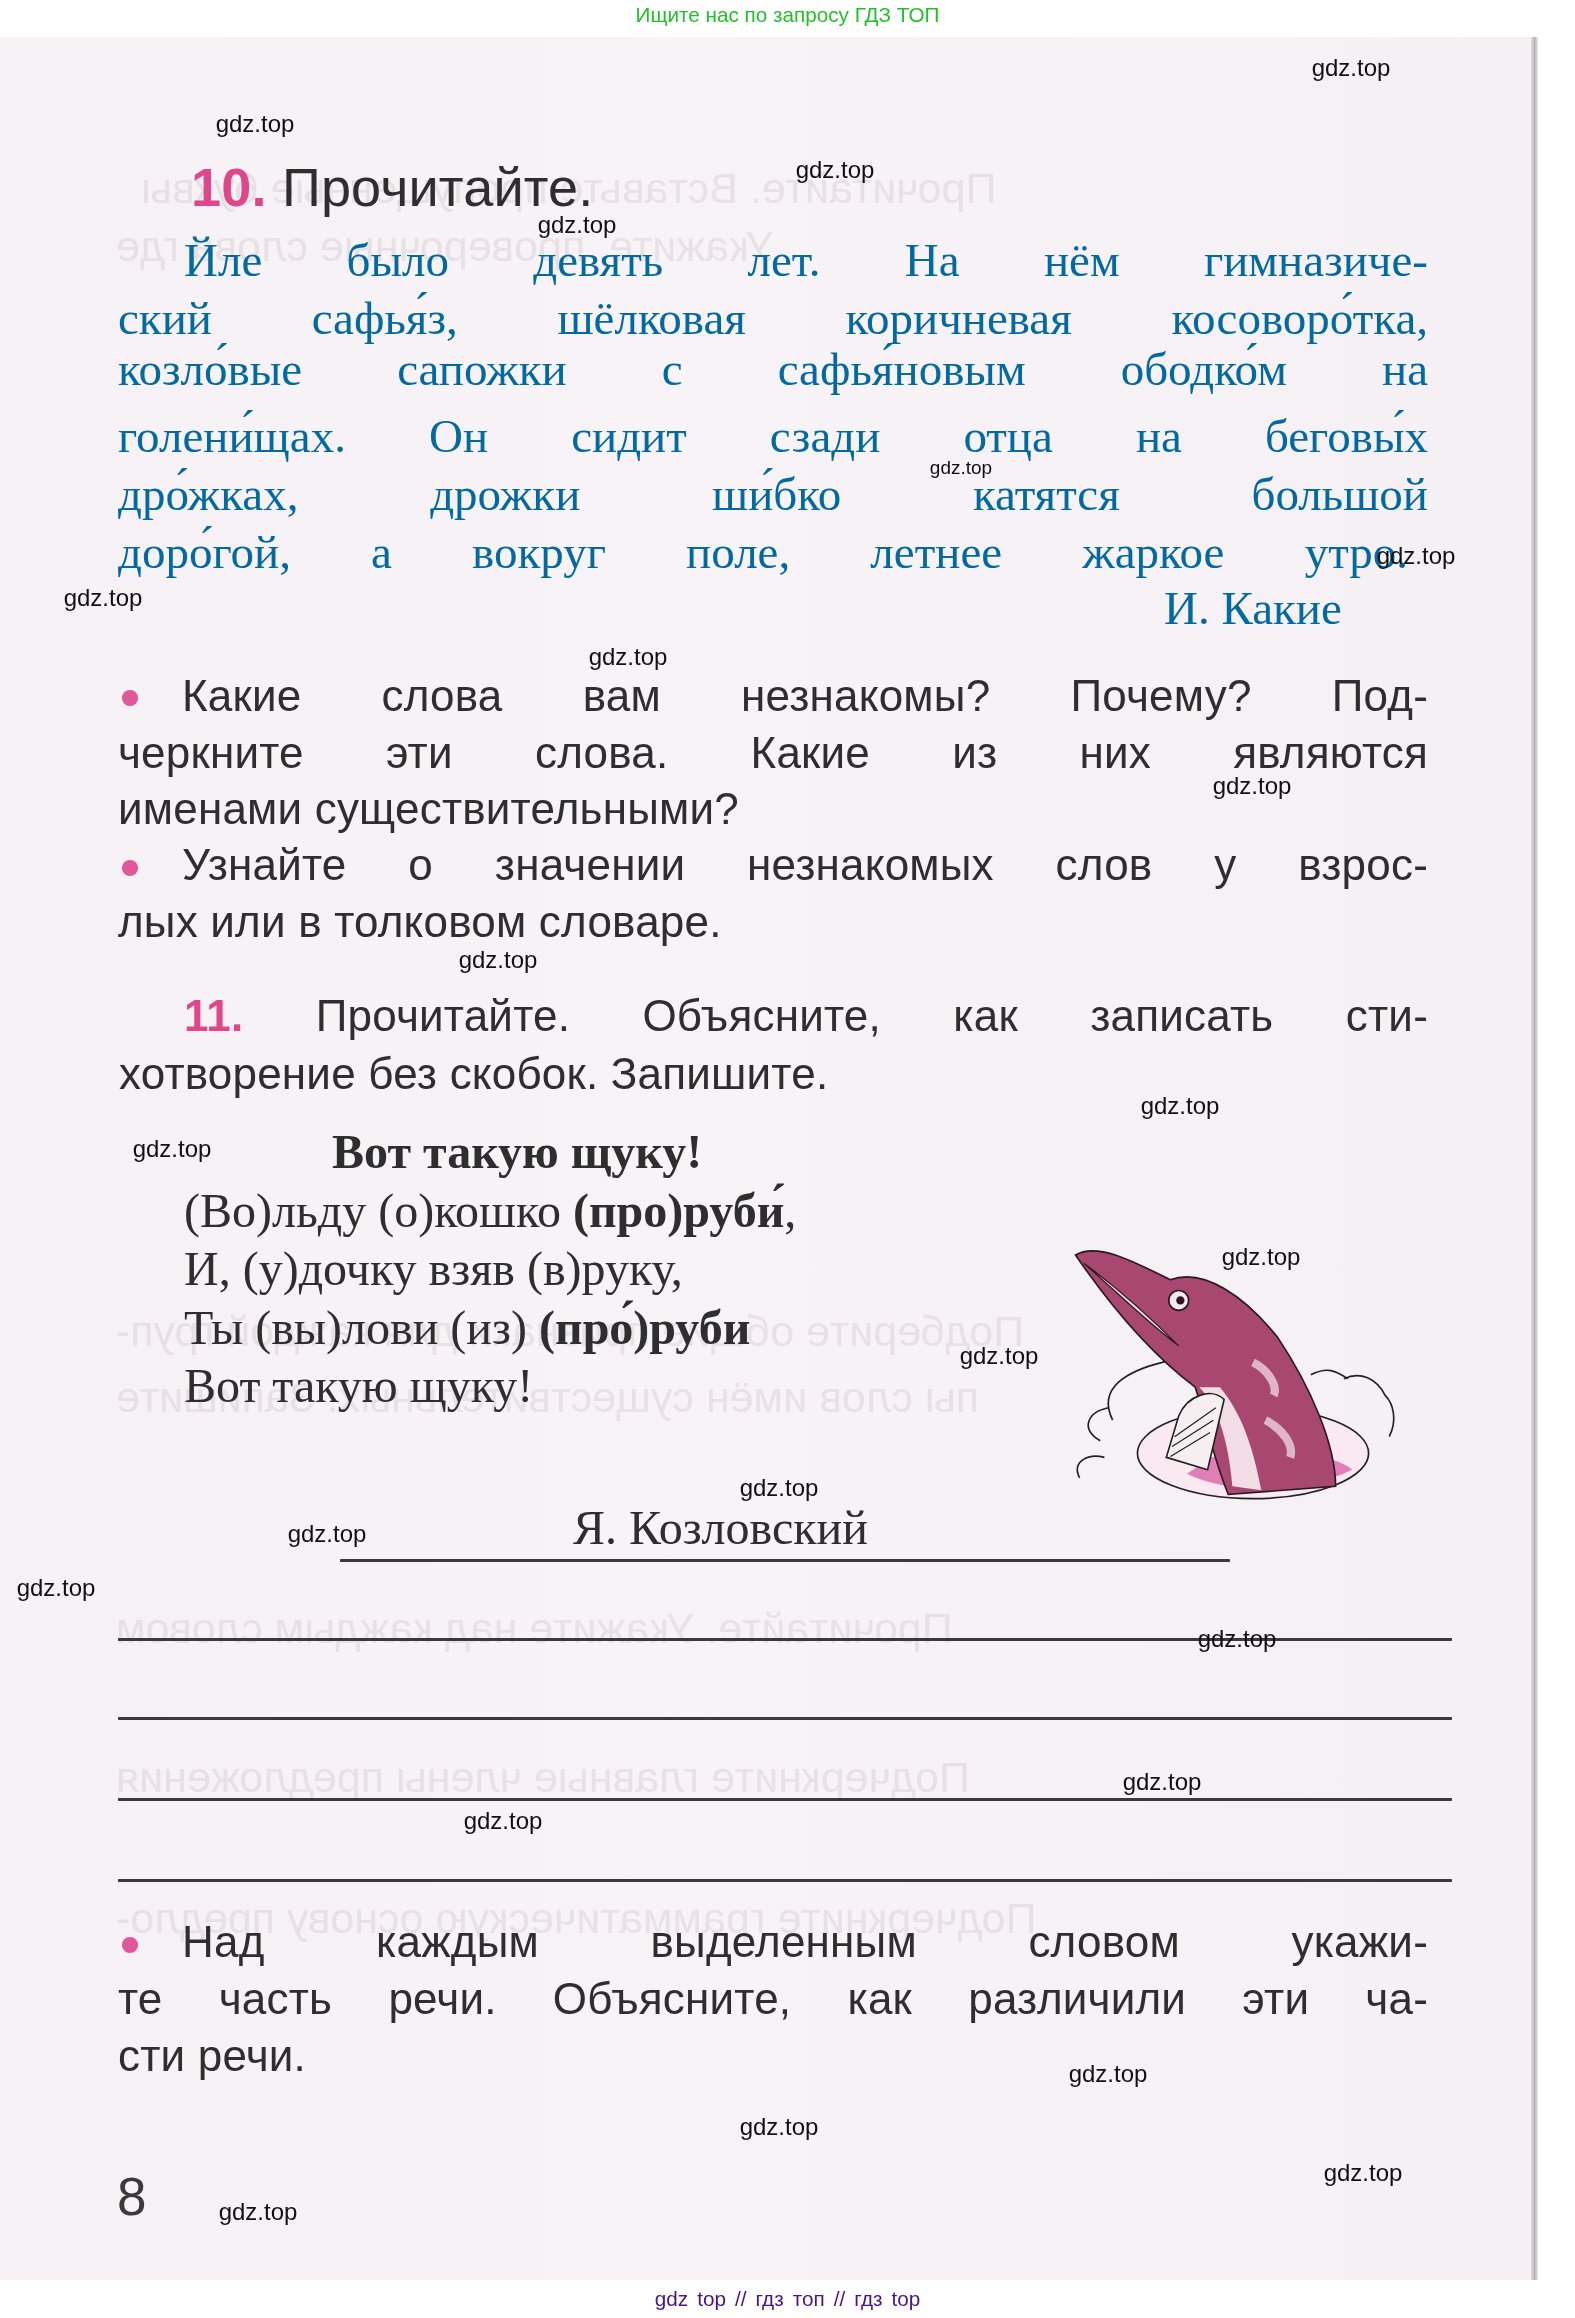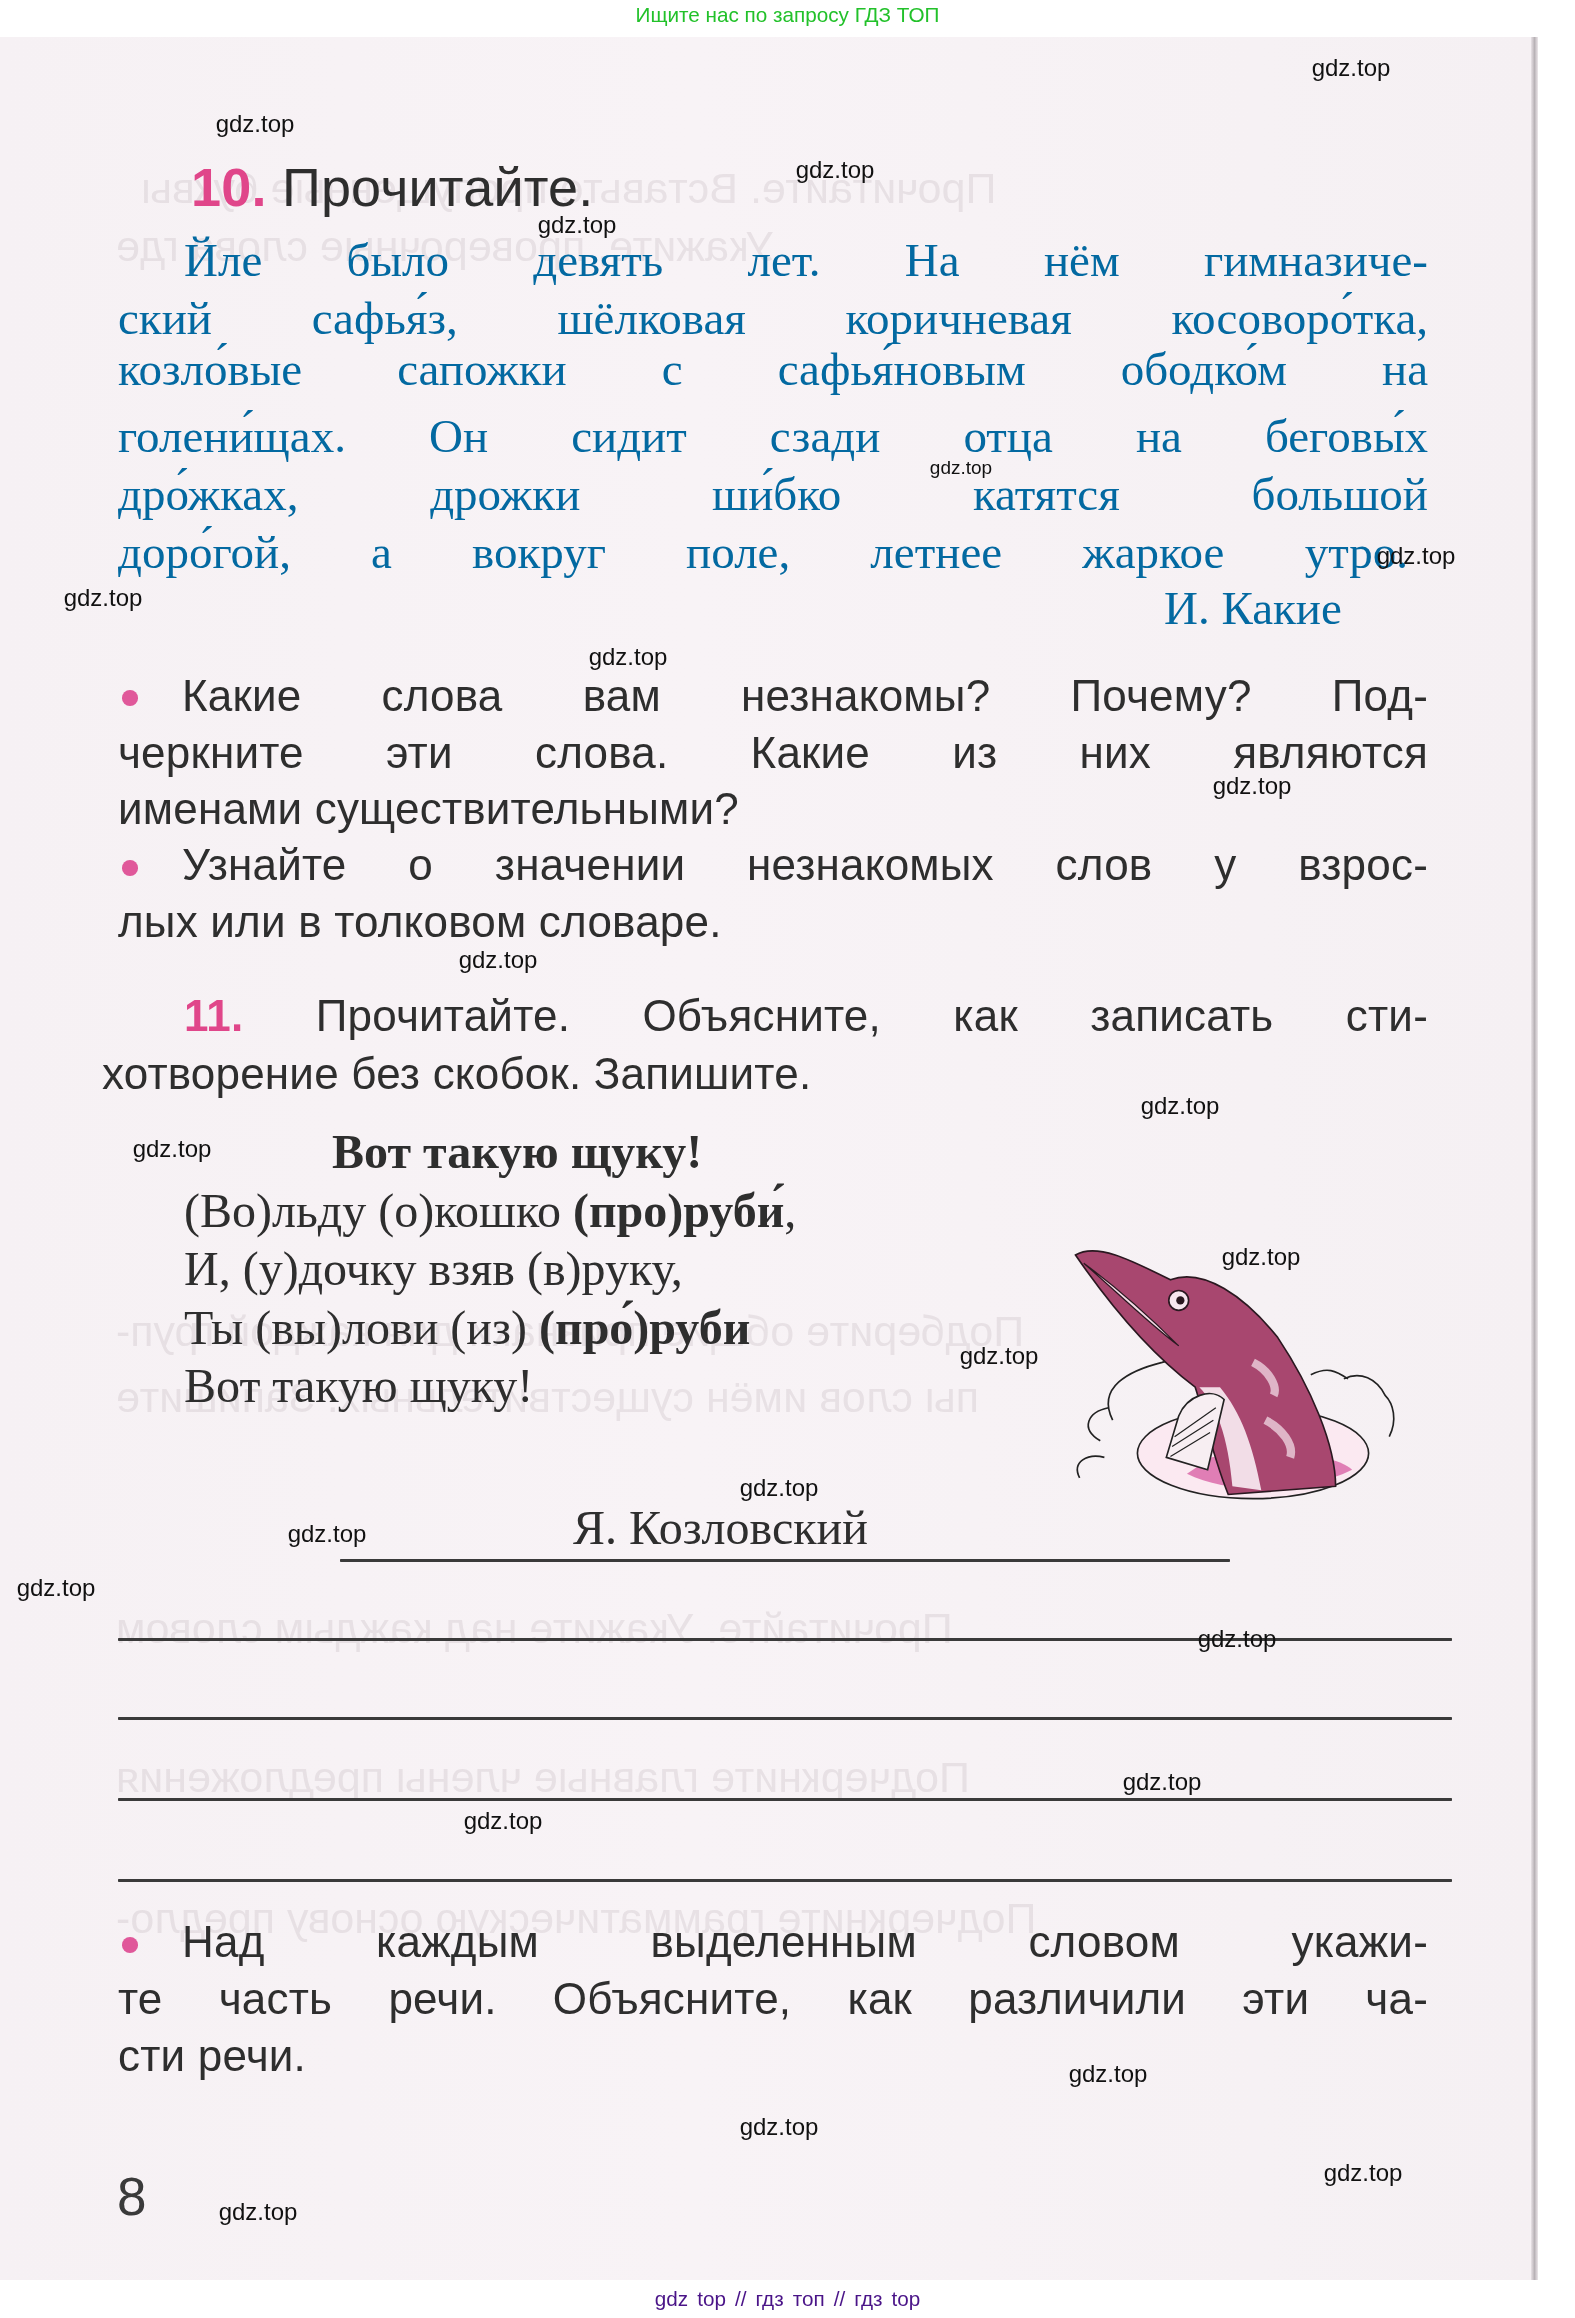--- a/index.html
+++ b/index.html
@@ -102,7 +102,7 @@
   <span class="ex-num">11.</span>
   <span>Прочитайте. Объясните, как записать сти-</span>
 </div>
-<div class="line sans" style="left:102px;top:1052px;">хотворение без скобок. Запишите.</div>
+<div class="line sans" style="left:119px;top:1052px;">хотворение без скобок. Запишите.</div>
 
 <div class="line poem bold" style="left:332px;top:1128px;">Вот такую щуку!</div>
 <div class="line poem" style="left:184px;top:1187px;">

